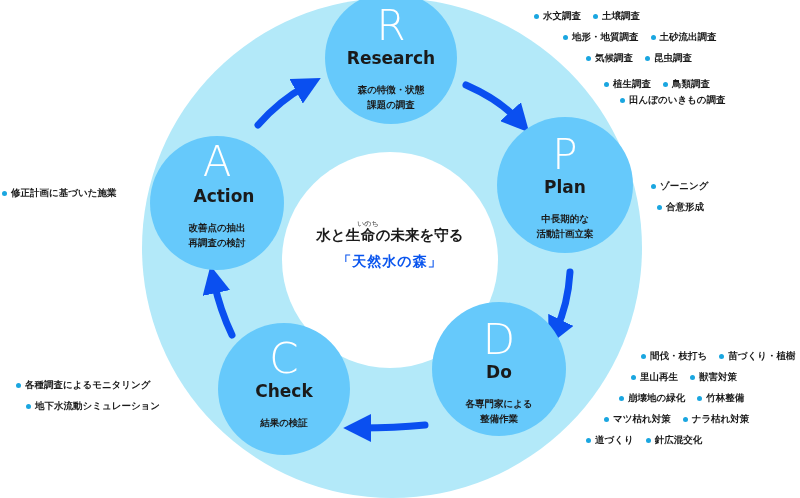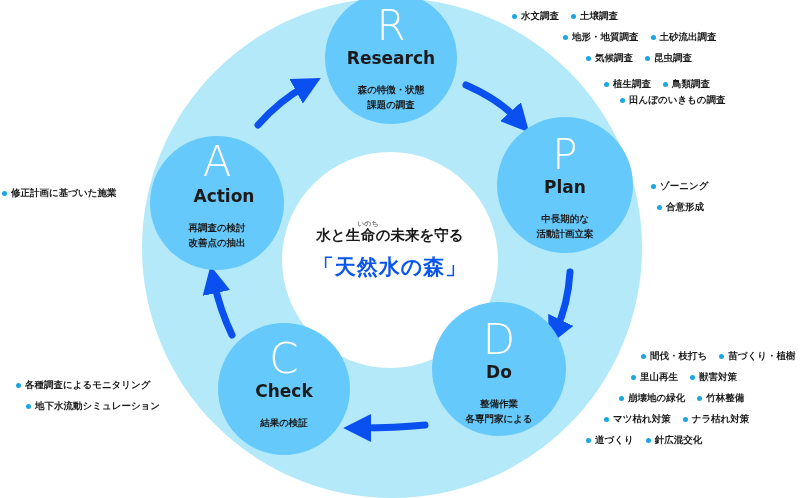--- a/index.html
+++ b/index.html
@@ -104,7 +104,7 @@
 </div>
 
 <div class="abs bullets" style="left:0;top:0;">
-  <div class="brow" style="left:512px;top:10px;">
+  <div class="brow" style="left:534px;top:10px;">
     <span class="bitem">
         <span class="dot"></span>
         <span>水文調査</span>

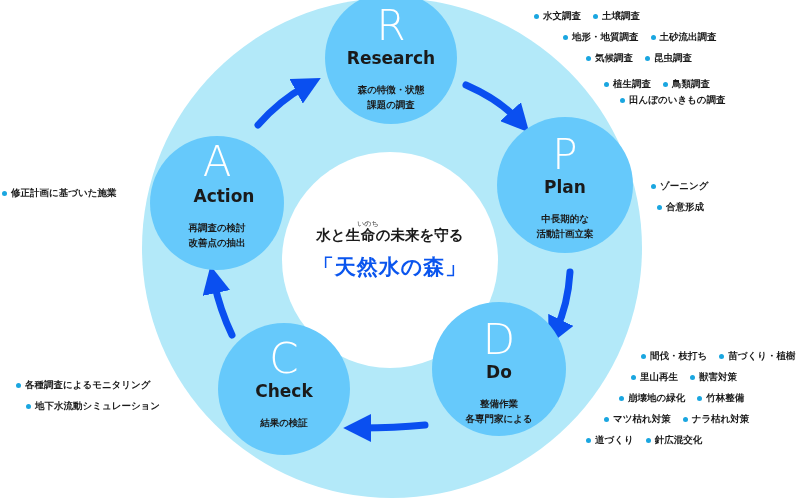--- a/index.html
+++ b/index.html
@@ -93,8 +93,8 @@
   <div class="letter">A</div>
   <div class="title">Action</div>
   <div class="desc">
+    <div>改善点の抽出</div>
     <div>再調査の検討</div>
-    <div>改善点の抽出</div>
   </div>
 </div>
 

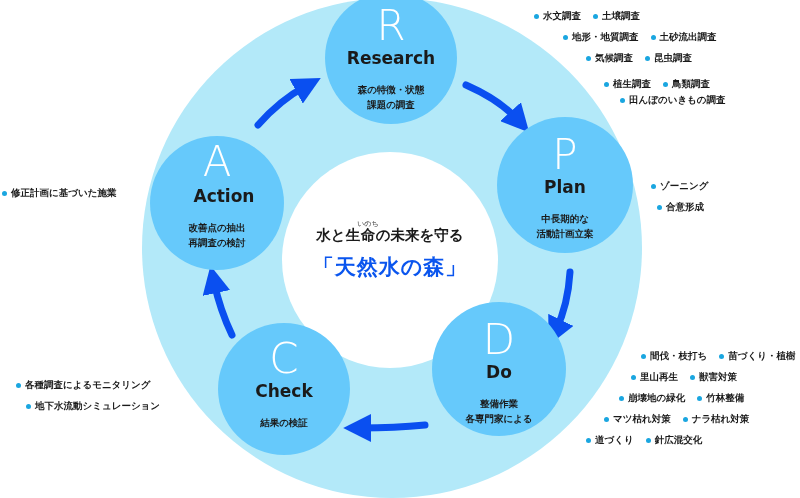--- a/index.html
+++ b/index.html
@@ -26,7 +26,7 @@
   .center-text { left: 282px; top: 220px; width: 216px; text-align: center; }
   .ruby-line { font-size: 14.5px; font-weight: bold; color: #1a1a1a; }
   ruby rt { font-size: 7px; font-weight: normal; text-align: center; }
-  .slogan { margin-top: 8px; font-size: 21px; font-weight: bold; color: #0a55ee; letter-spacing: 1px; }
+  .slogan { margin-top: 8px; font-size: 14px; font-weight: bold; color: #0a55ee; letter-spacing: 1px; }
 
   .arrows { left: 0; top: 0; width: 800px; height: 498px; }
 

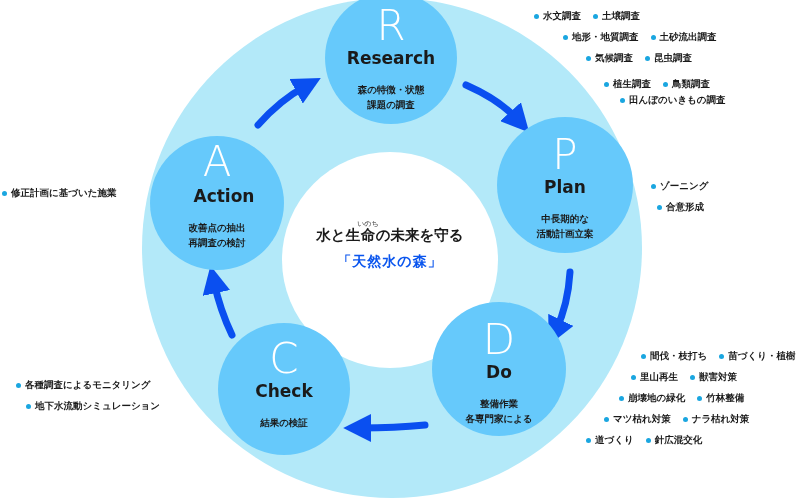--- a/index.html
+++ b/index.html
@@ -76,8 +76,8 @@
   <div class="letter">D</div>
   <div class="title">Do</div>
   <div class="desc">
+    <div>各専門家による</div>
     <div>整備作業</div>
-    <div>各専門家による</div>
   </div>
 </div>
 

